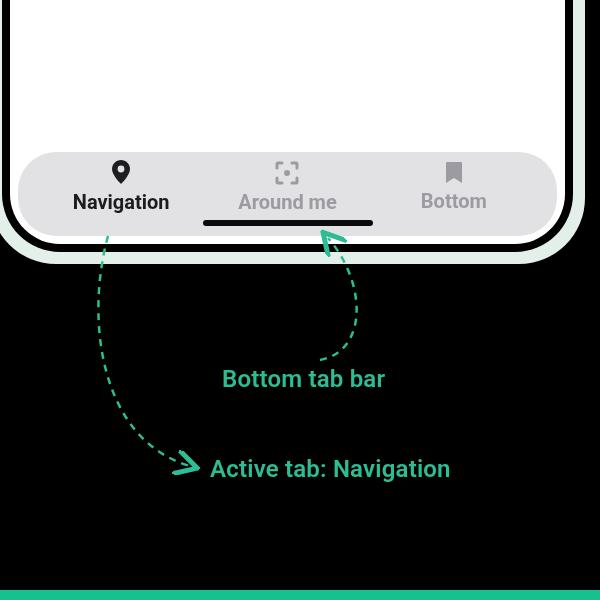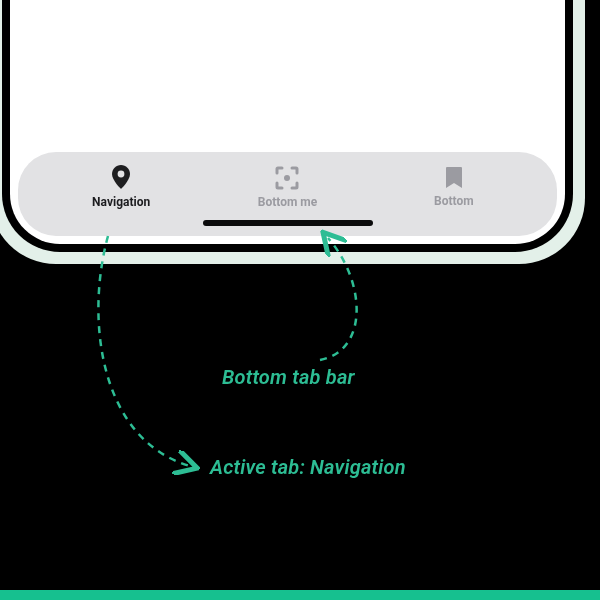--- a/index.html
+++ b/index.html
@@ -69,7 +69,7 @@
     gap: 2px;
     color: #9b9ba1;
     font-weight: 700;
-    font-size: 12px;
+    font-size: 20px;
     width: 120px;
   }
   .tab.active { color: #1c1c1f; }

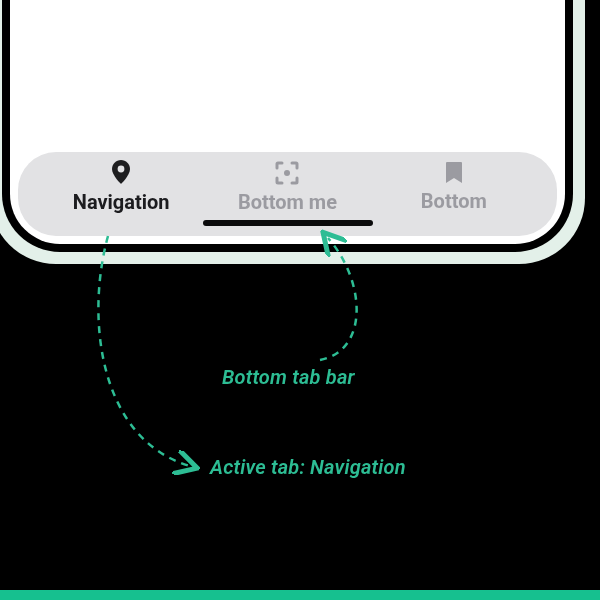--- a/index.html
+++ b/index.html
@@ -139,7 +139,7 @@
                 <circle cx="13" cy="13" r="3" fill="#9b9ba1" stroke="none"></circle>
               </svg>
             </span>
-            <span class="tab-label">Bottom me</span>
+            <span class="tab-label">Around me</span>
           </div>
           <div class="tab">
             <span>

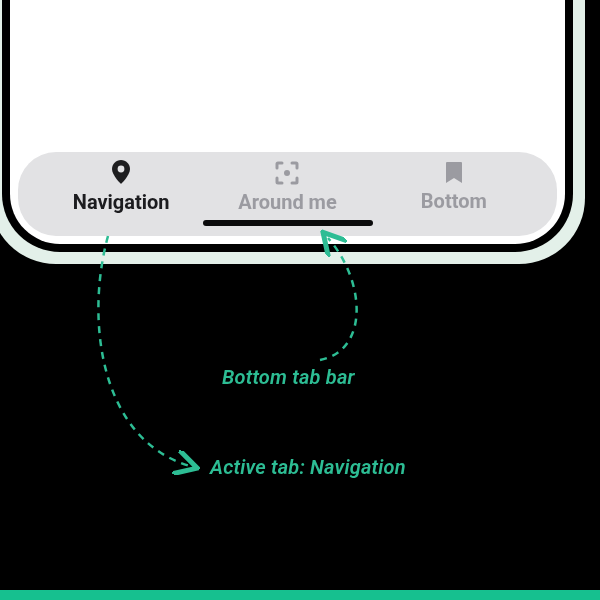--- a/index.html
+++ b/index.html
@@ -91,9 +91,8 @@
   .annotation {
     position: absolute;
     color: #2dbd94;
-    font-style: italic;
     font-weight: 600;
-    font-size: 20px;
+    font-size: 24px;
     letter-spacing: 0.2px;
   }
   svg.arrow {

